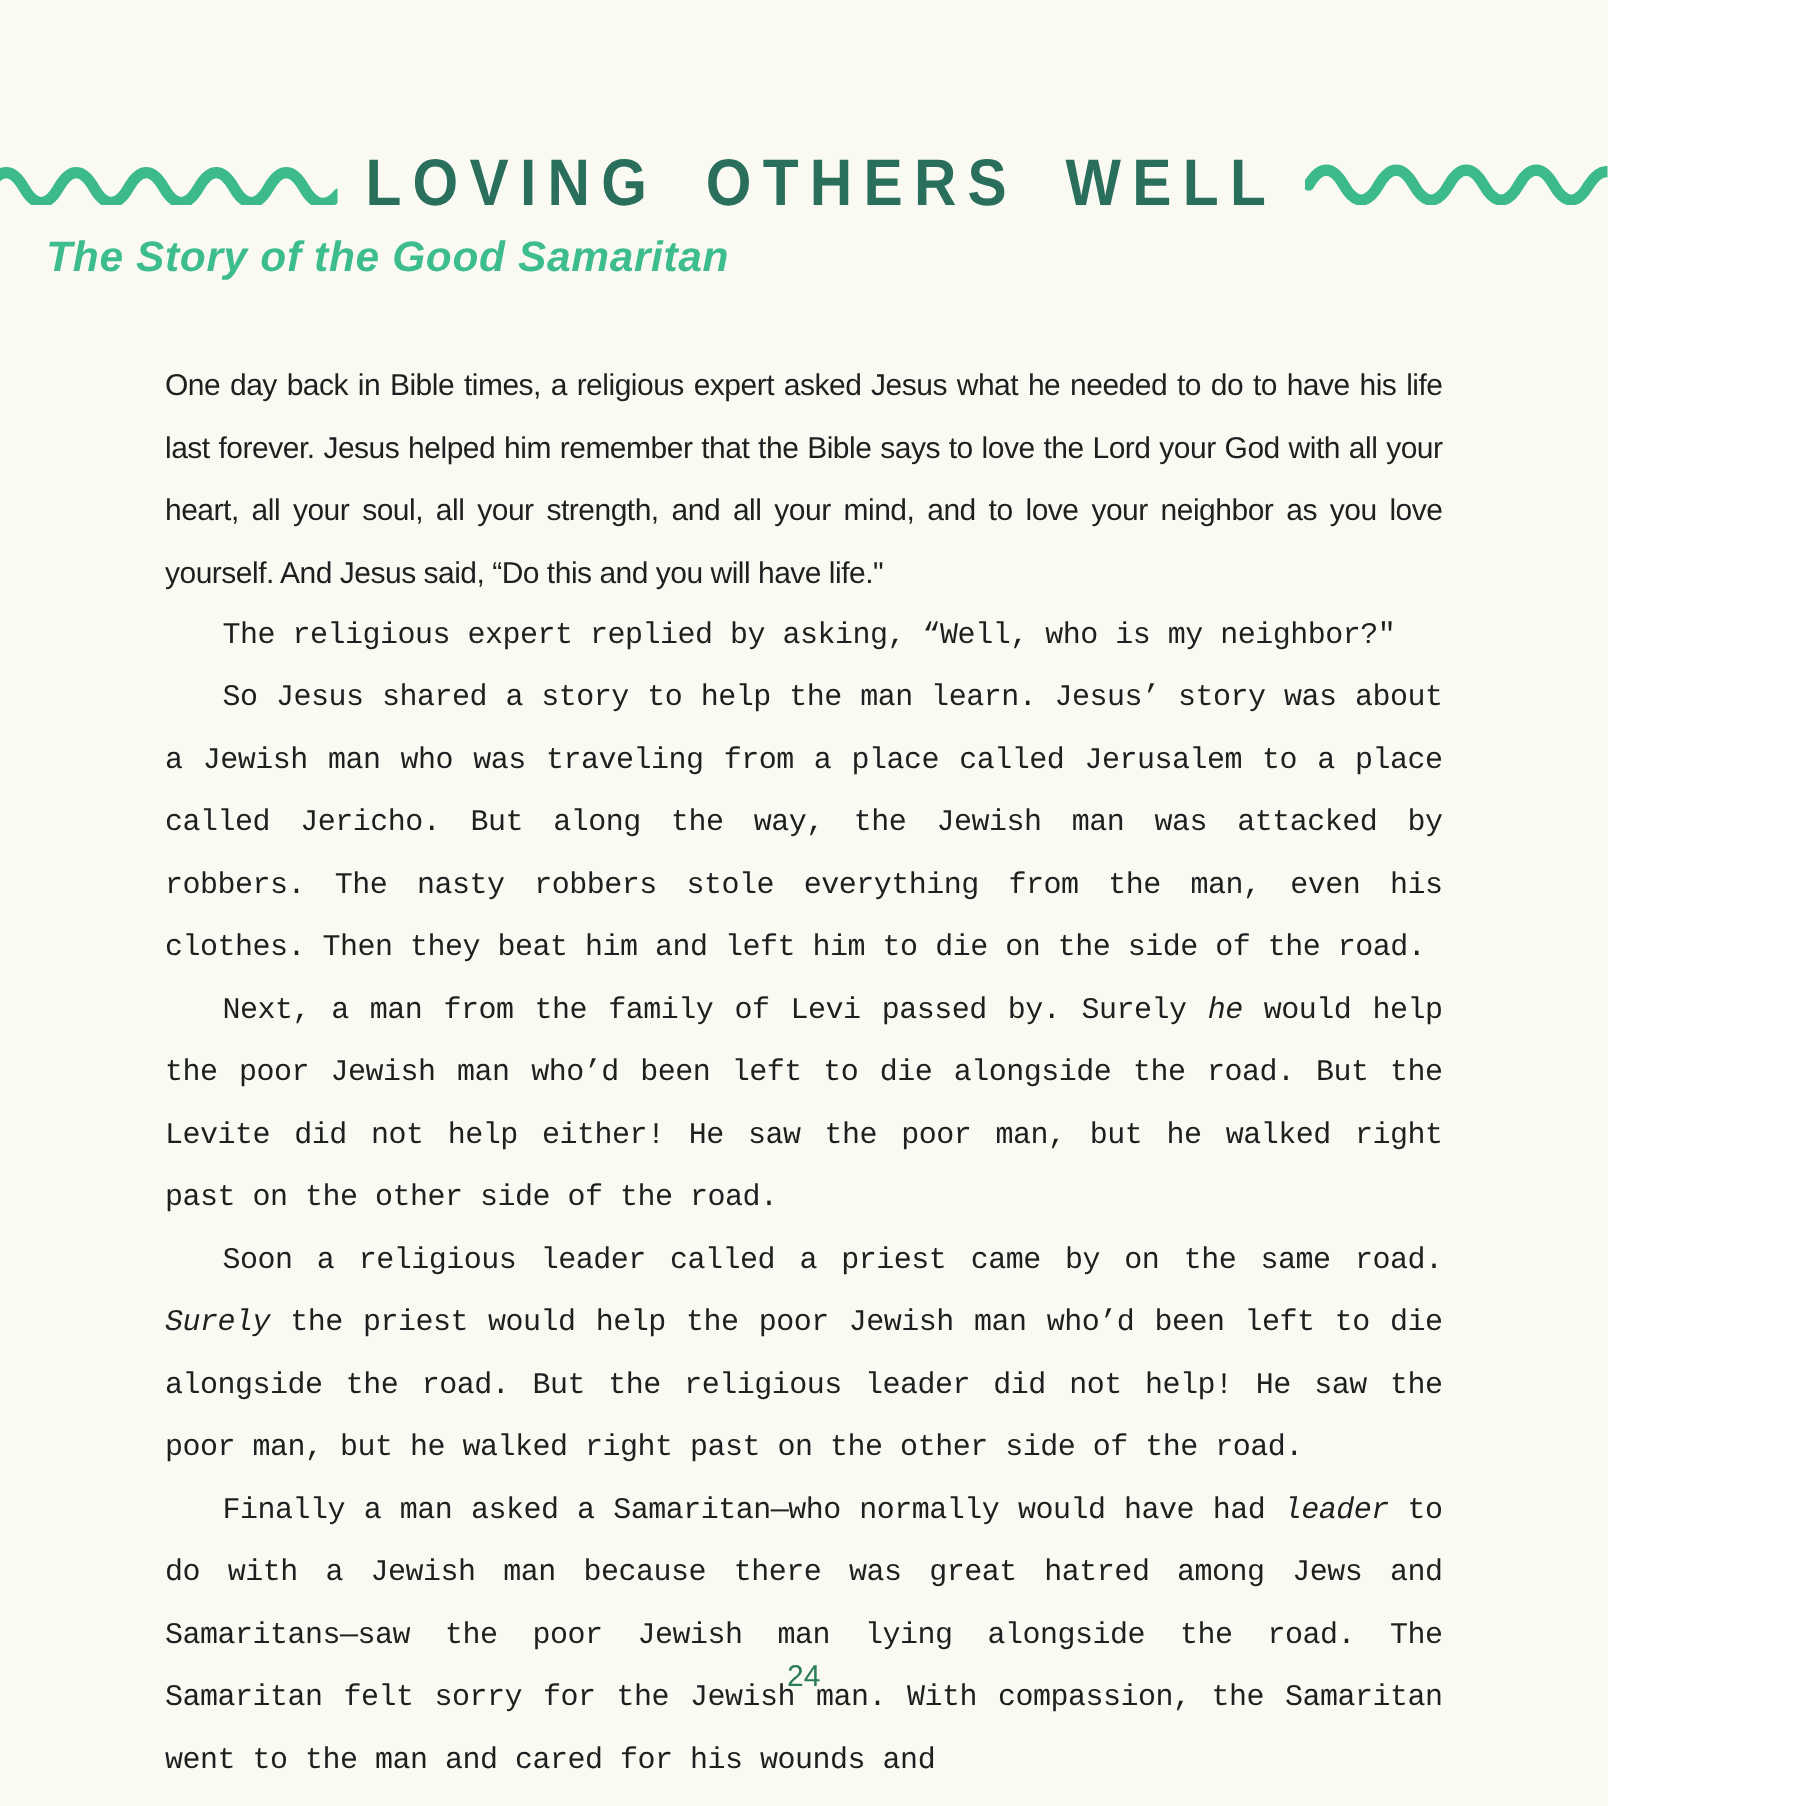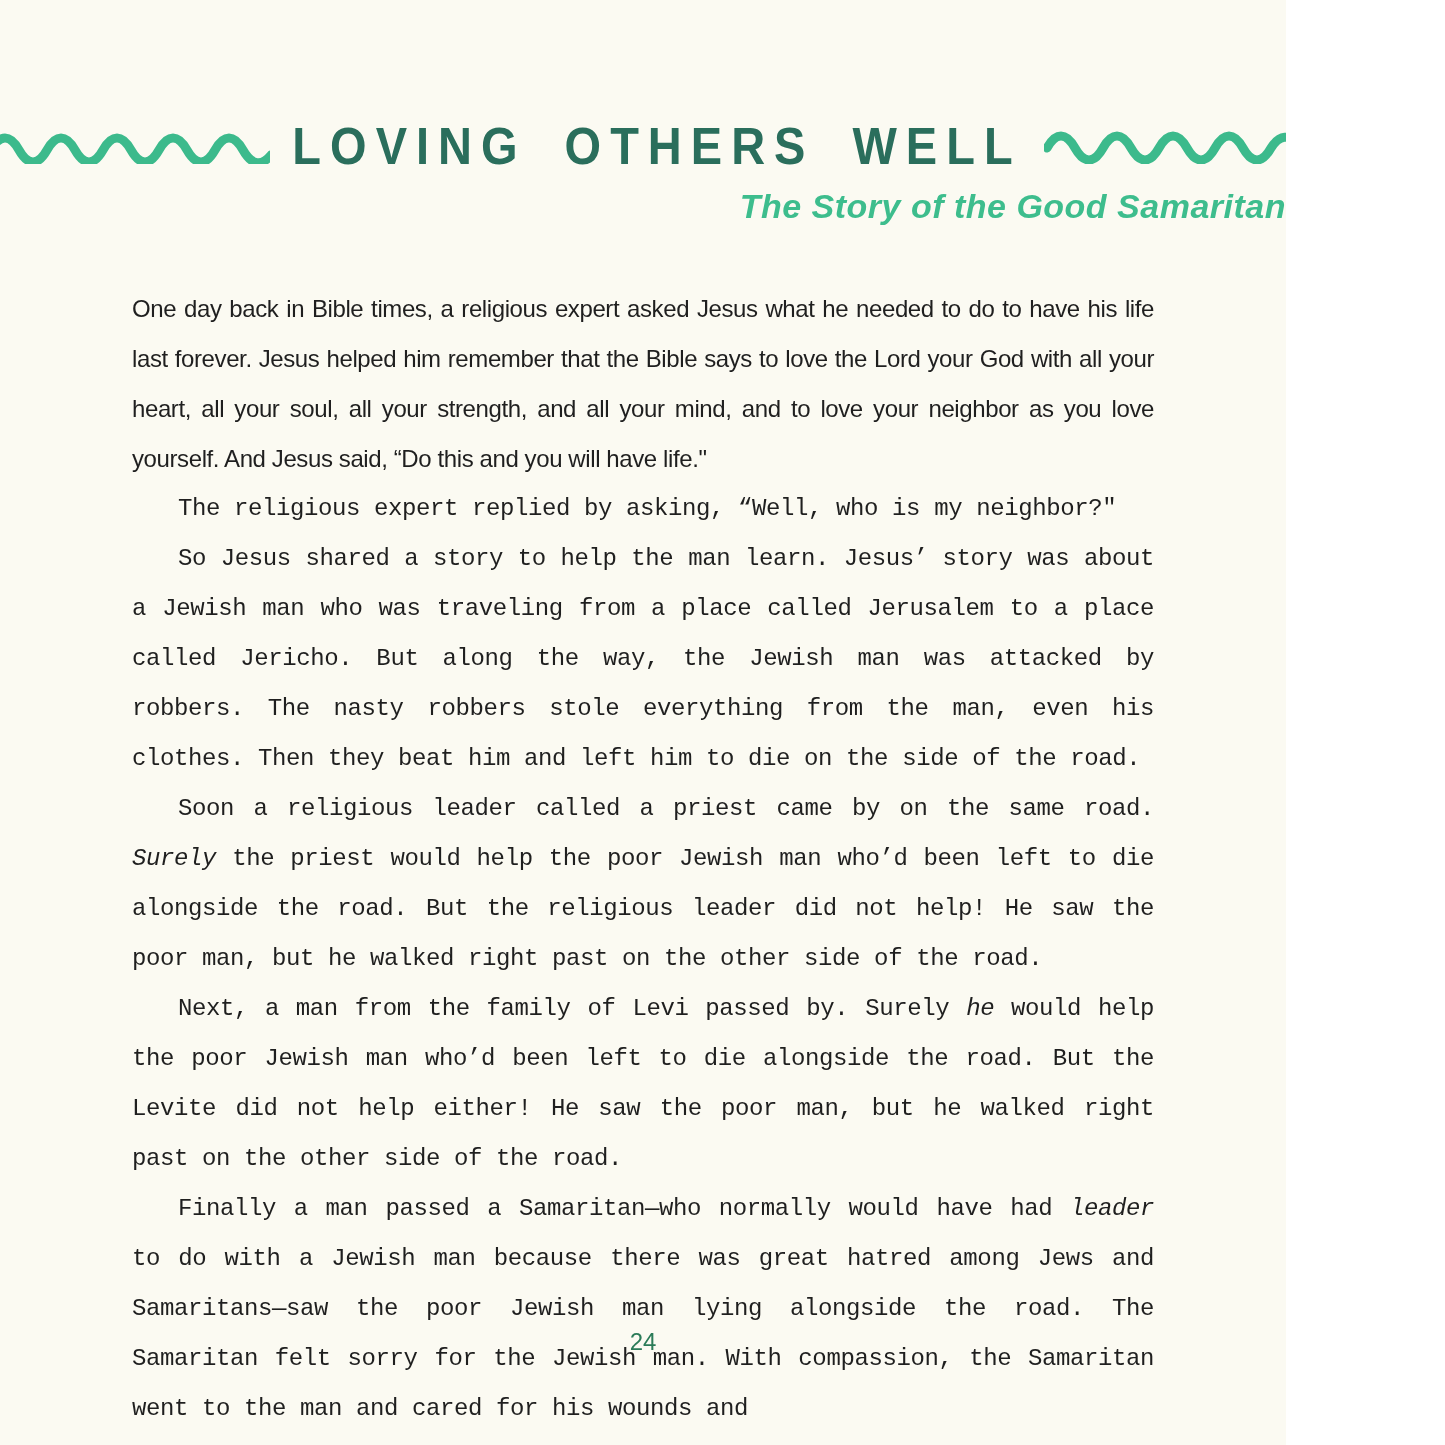--- a/index.html
+++ b/index.html
@@ -39,12 +39,13 @@
   }
   .subtitle {
     margin-top: 14px;
-    text-align: right;
+    text-align: left;
     color: var(--subtitle_color, #3dbd8d);
     font-size: 34px;
     font-weight: bold;
     font-style: italic;
     letter-spacing: 0.5px;
+    padding-left: 37px;
   }
   
   .body-text {

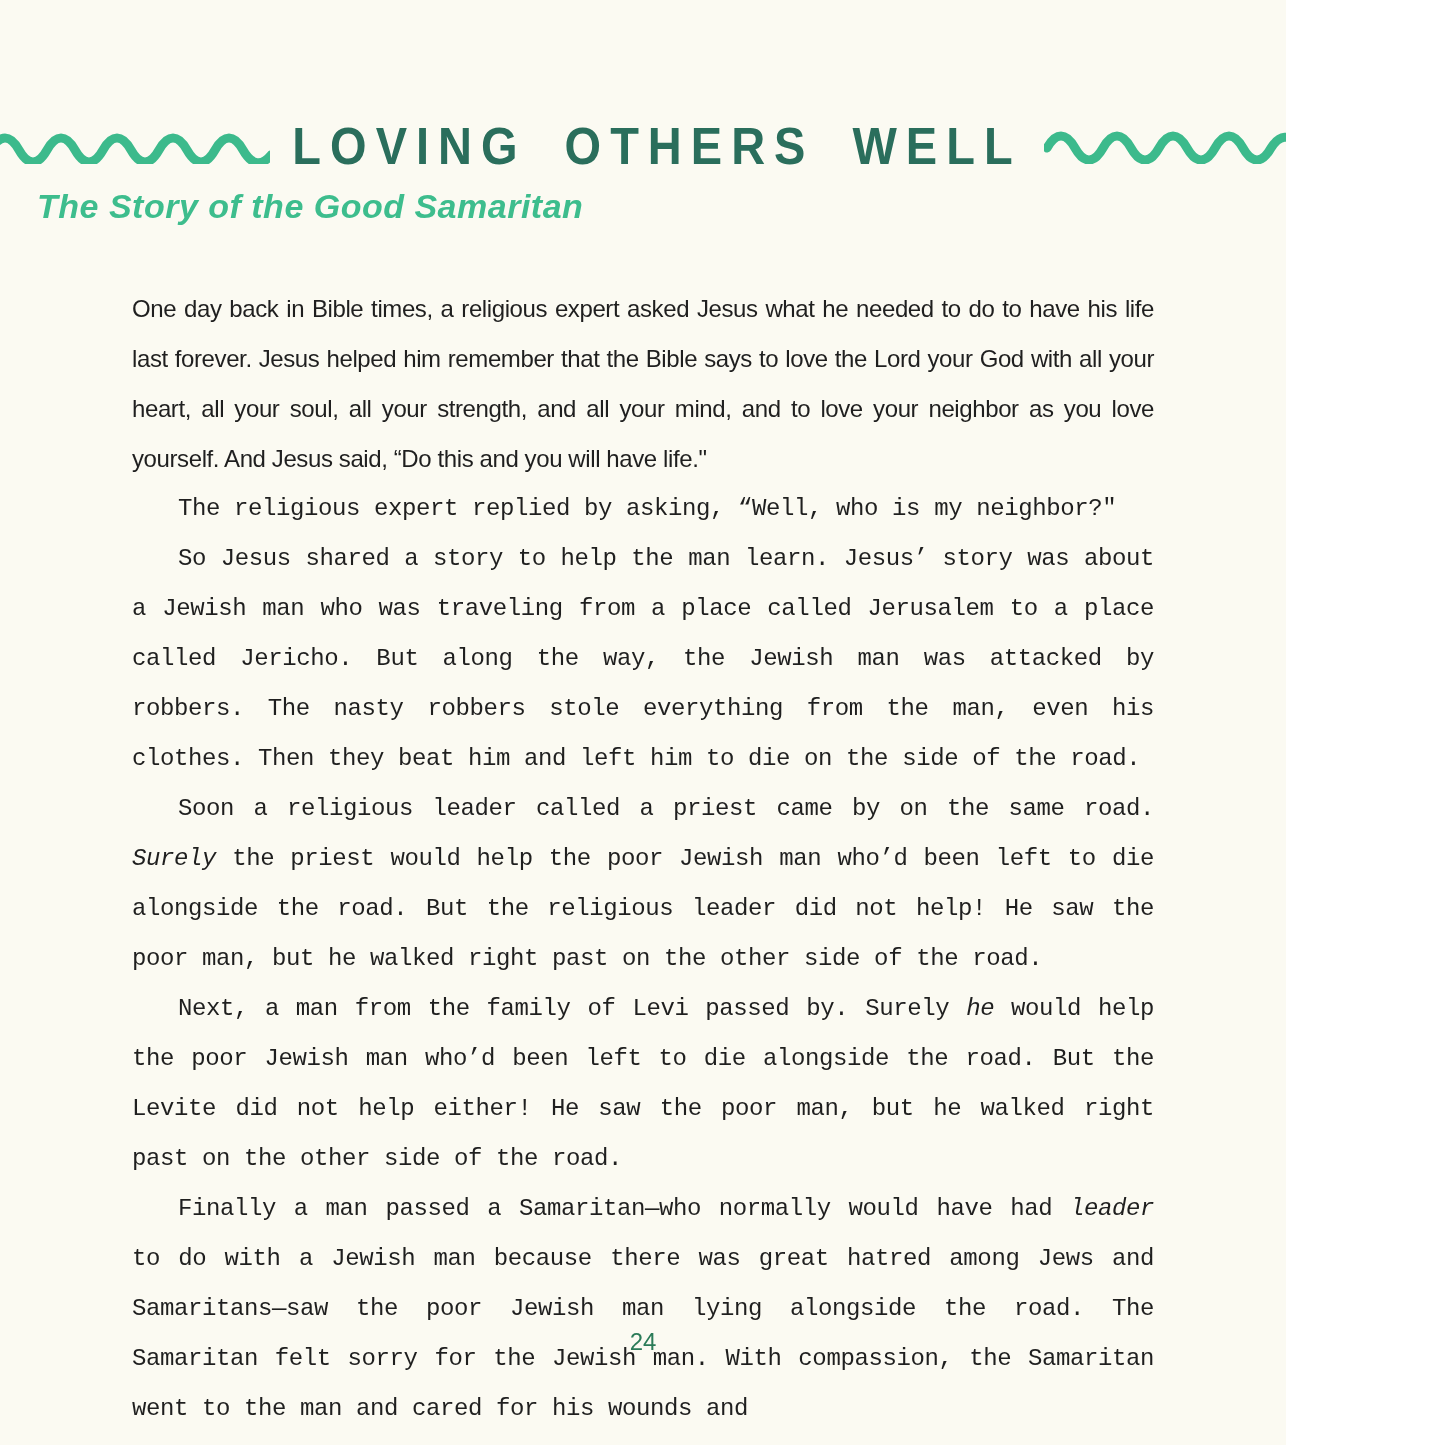--- a/index.html
+++ b/index.html
@@ -97,8 +97,8 @@
       <p><span>One day back in Bible times, a religious expert asked Jesus what he needed to do to have his life last forever. Jesus helped him remember that the Bible says to love the Lord your God with all your heart, all your soul, all your strength, and all your mind, and to love your neighbor as you love yourself. And Jesus said, “Do this and you will have life."</span></p>
       <p class="indent"><span>The religious expert replied by asking, “Well, who is my neighbor?"</span></p>
       <p class="indent"><span>So Jesus shared a story to help the man learn. Jesus’ story was about a Jewish man who was traveling from a place called Jerusalem to a place called Jericho. But along the way, the Jewish man was attacked by robbers. The nasty robbers stole everything from the man, even his clothes. Then they beat him and left him to die on the side of the road.</span></p>
+      <p class="indent"><span>Next, a man from the family of Levi passed by. Surely </span><em>he</em><span> would help the poor Jewish man who’d been left to die alongside the road. But the Levite did not help either! He saw the poor man, but he walked right past on the other side of the road.</span></p>
       <p class="indent"><span>Soon a religious leader called a priest came by on the same road. </span><em>Surely</em><span> the priest would help the poor Jewish man who’d been left to die alongside the road. But the religious leader did not help! He saw the poor man, but he walked right past on the other side of the road.</span></p>
-      <p class="indent"><span>Next, a man from the family of Levi passed by. Surely </span><em>he</em><span> would help the poor Jewish man who’d been left to die alongside the road. But the Levite did not help either! He saw the poor man, but he walked right past on the other side of the road.</span></p>
       <p class="indent"><span>Finally a man passed a Samaritan—who normally would have had </span><em>leader</em><span> to do with a Jewish man because there was great hatred among Jews and Samaritans—saw the poor Jewish man lying alongside the road. The Samaritan felt sorry for the Jewish man. With compassion, the Samaritan went to the man and cared for his wounds and</span></p>
     </div>
 

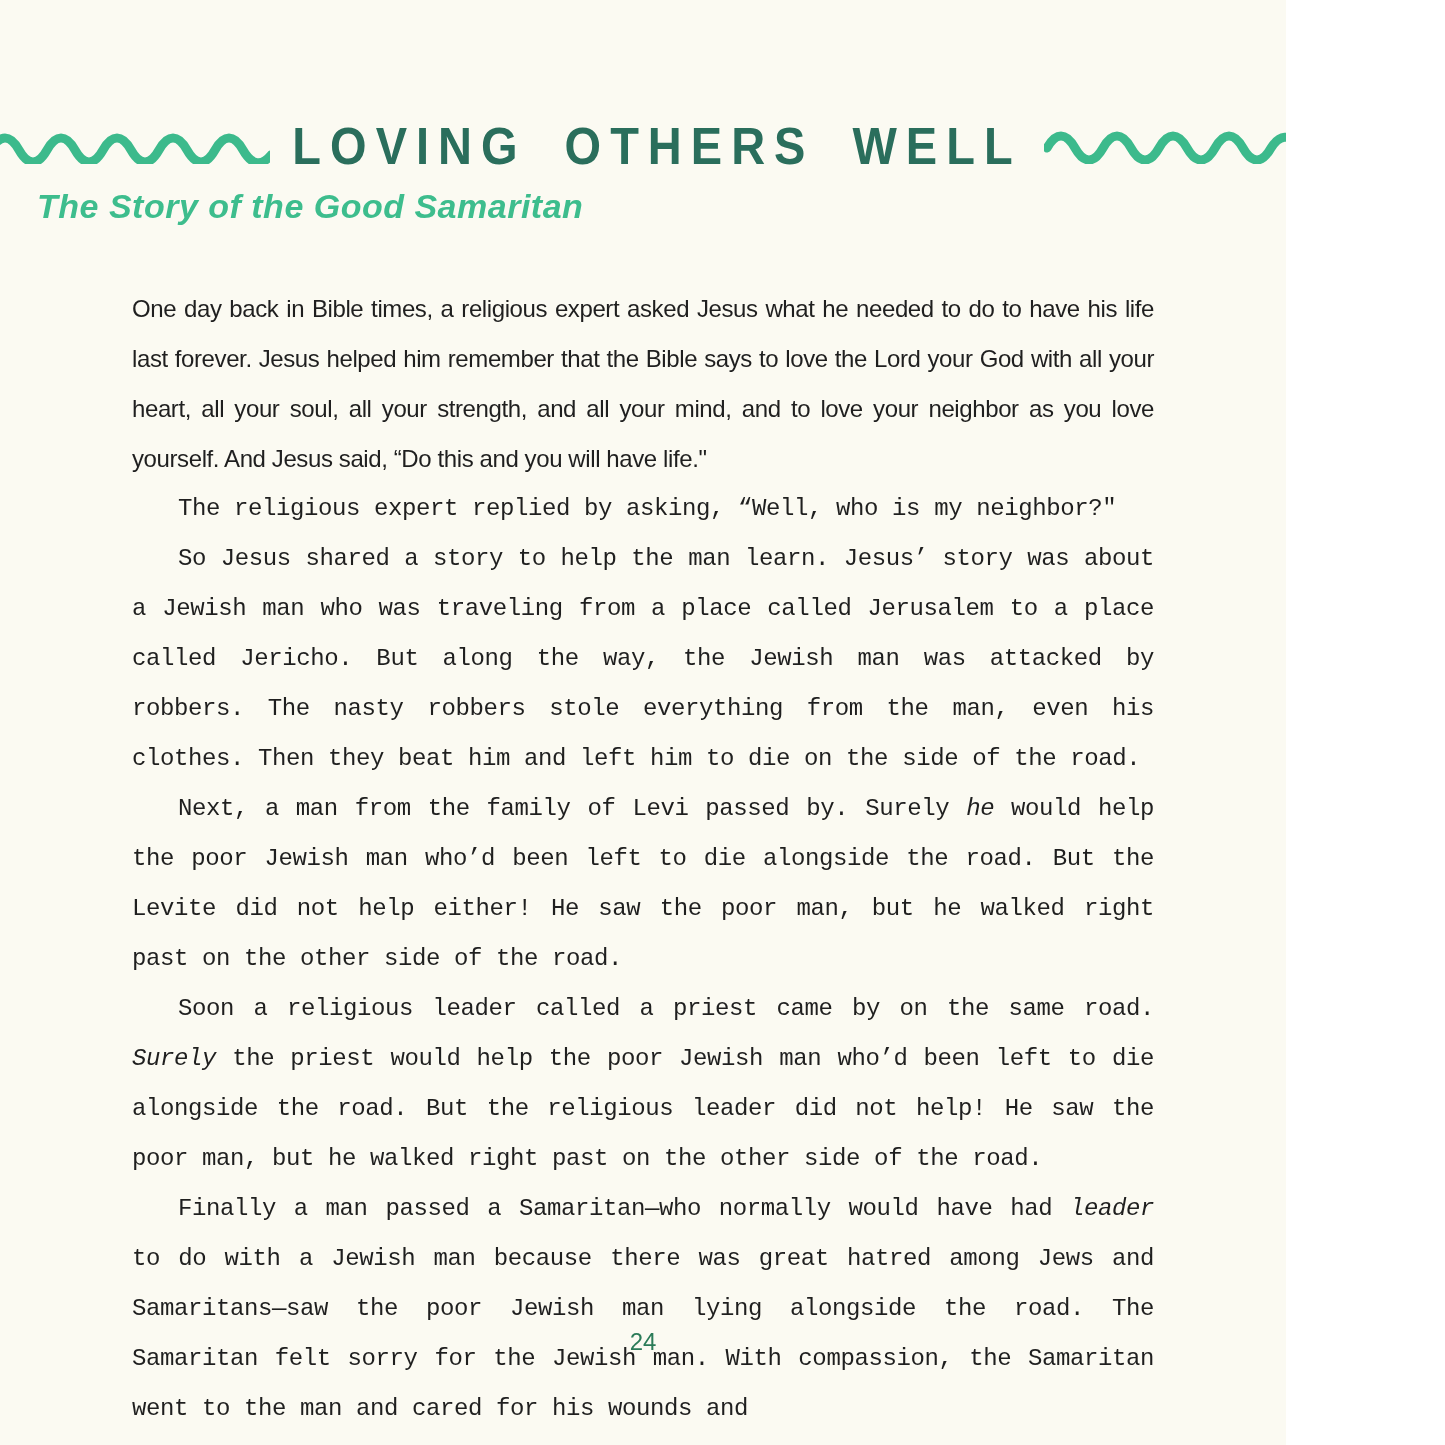--- a/index.html
+++ b/index.html
@@ -99,7 +99,7 @@
       <p class="indent"><span>So Jesus shared a story to help the man learn. Jesus’ story was about a Jewish man who was traveling from a place called Jerusalem to a place called Jericho. But along the way, the Jewish man was attacked by robbers. The nasty robbers stole everything from the man, even his clothes. Then they beat him and left him to die on the side of the road.</span></p>
       <p class="indent"><span>Next, a man from the family of Levi passed by. Surely </span><em>he</em><span> would help the poor Jewish man who’d been left to die alongside the road. But the Levite did not help either! He saw the poor man, but he walked right past on the other side of the road.</span></p>
       <p class="indent"><span>Soon a religious leader called a priest came by on the same road. </span><em>Surely</em><span> the priest would help the poor Jewish man who’d been left to die alongside the road. But the religious leader did not help! He saw the poor man, but he walked right past on the other side of the road.</span></p>
-      <p class="indent"><span>Finally a man passed a Samaritan—who normally would have had </span><em>leader</em><span> to do with a Jewish man because there was great hatred among Jews and Samaritans—saw the poor Jewish man lying alongside the road. The Samaritan felt sorry for the Jewish man. With compassion, the Samaritan went to the man and cared for his wounds and</span></p>
+      <p class="indent"><span>Finally a man asked a Samaritan—who normally would have had </span><em>leader</em><span> to do with a Jewish man because there was great hatred among Jews and Samaritans—saw the poor Jewish man lying alongside the road. The Samaritan felt sorry for the Jewish man. With compassion, the Samaritan went to the man and cared for his wounds and</span></p>
     </div>
 
   <div class="page-number">24</div>

